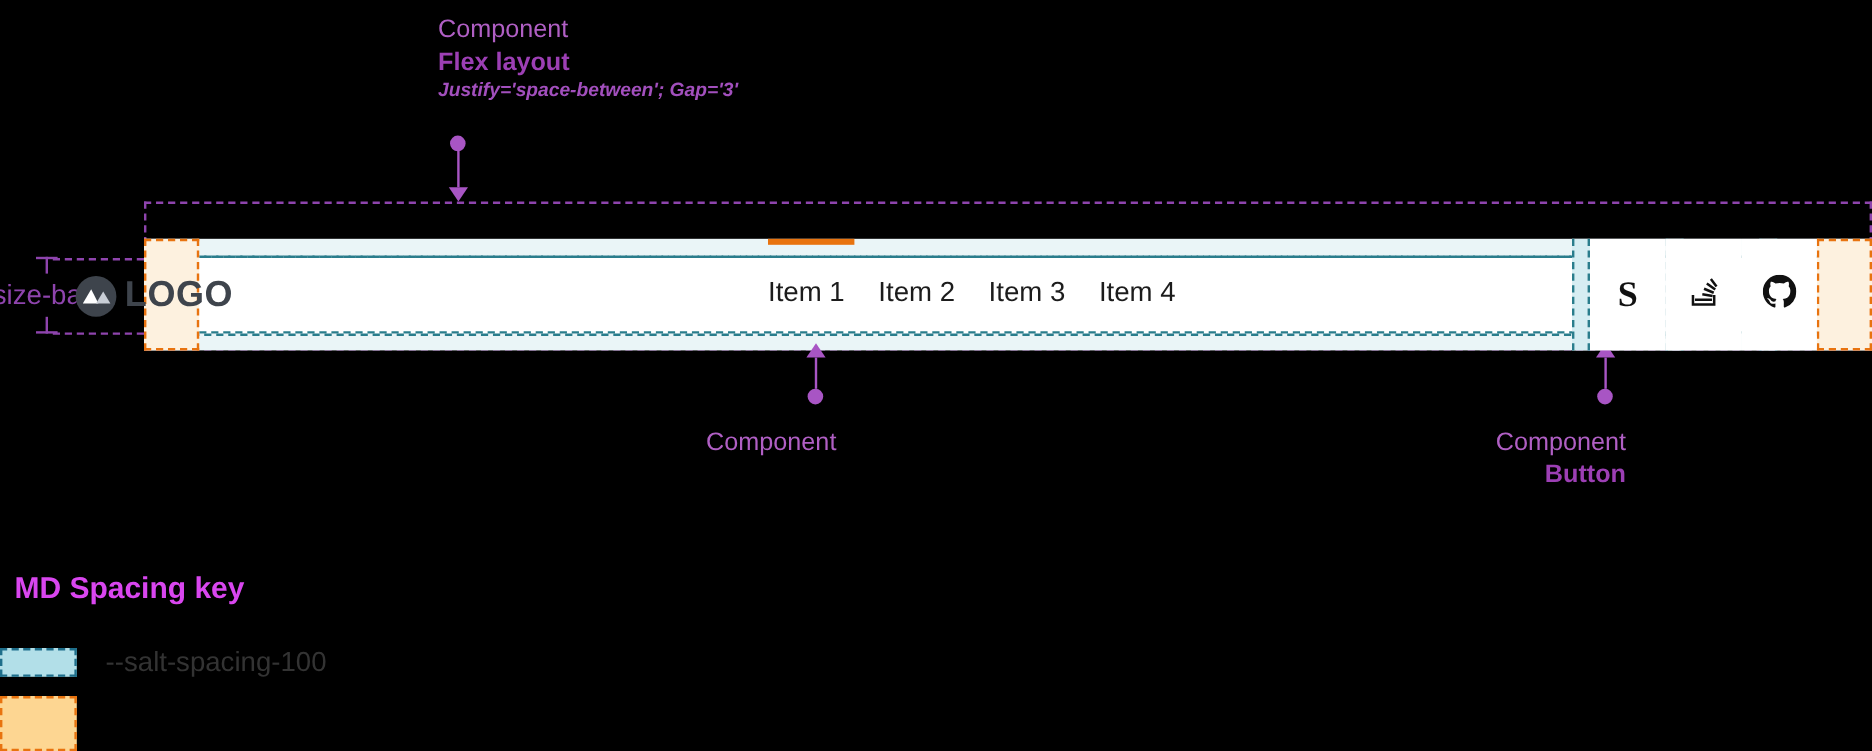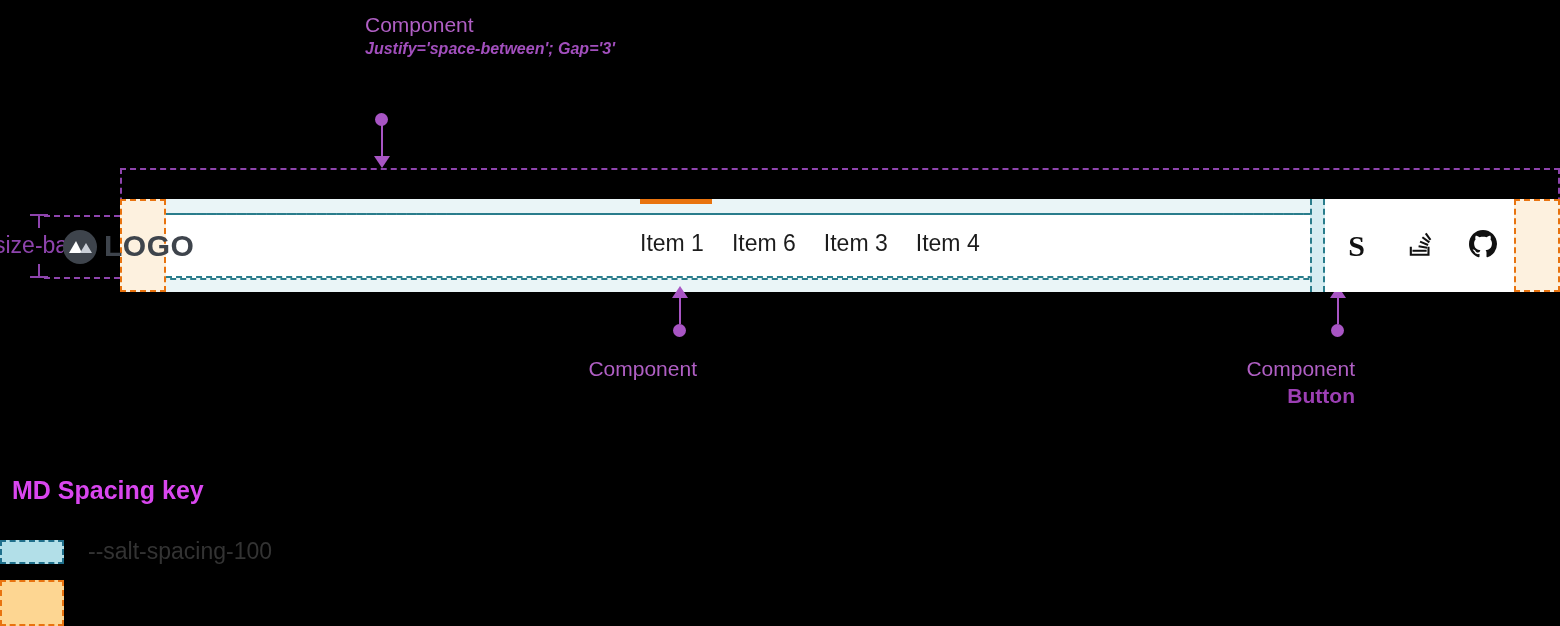--- a/index.html
+++ b/index.html
@@ -113,6 +113,7 @@
 
 <div class="ann" style="left:365px; top:12px;">
   <div class="ann-kind">Component</div>
+  <div class="ann-name">Flex layout</div>
   <div class="ann-props">Justify='space-between'; Gap='3'</div>
 </div>
 <div class="leader-dot" style="left:375px; top:113px;"></div>

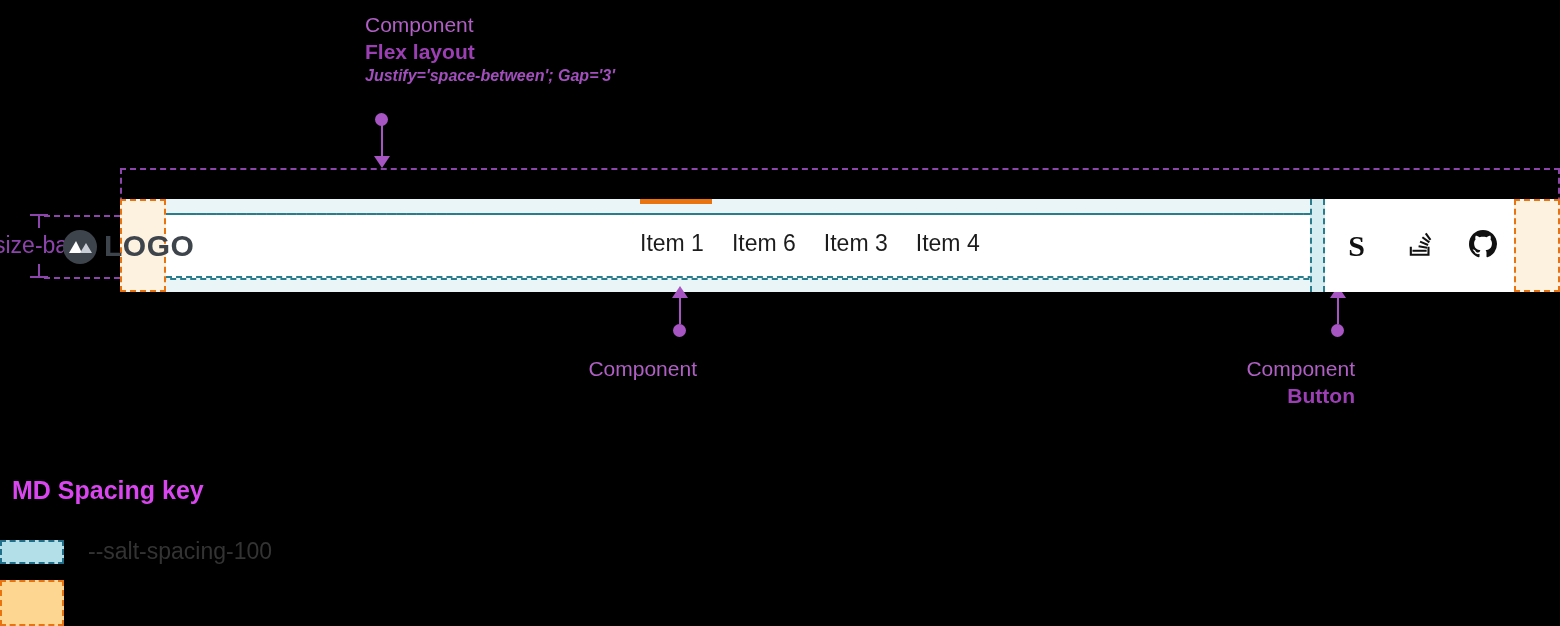--- a/index.html
+++ b/index.html
@@ -166,7 +166,7 @@
     <span>Item 1</span>
   </div>
   <div class="nav-item">
-    <span>Item 6</span>
+    <span>Item 2</span>
   </div>
   <div class="nav-item">
     <span>Item 3</span>

